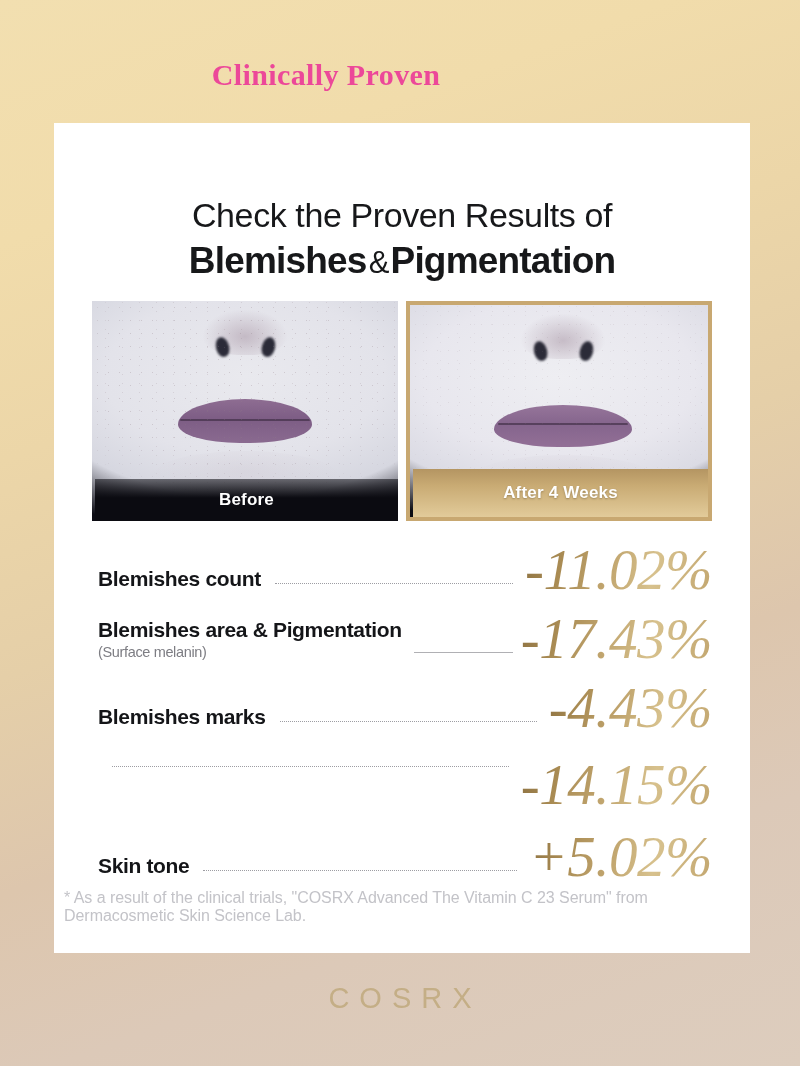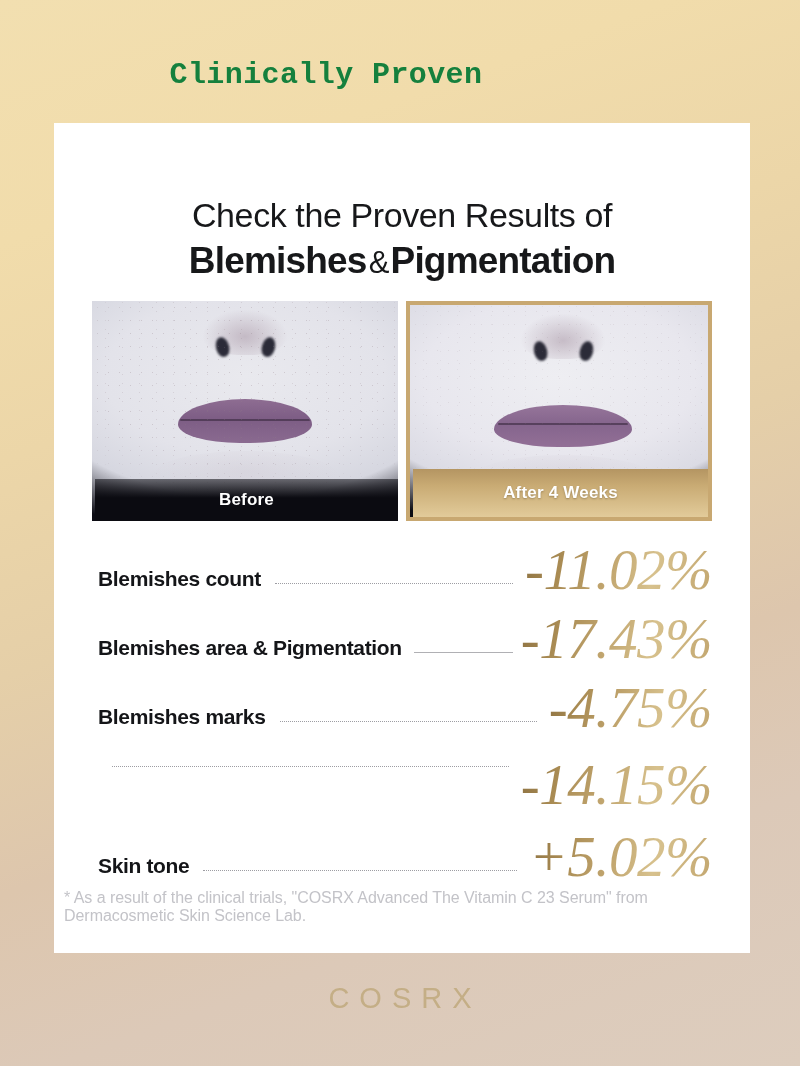--- a/index.html
+++ b/index.html
@@ -31,11 +31,11 @@
     left: 0;
     width: 652px;
     text-align: center;
-    font-family: Liberation Mono, monospace;
+    font-family: Liberation Serif, serif;
     font-size: 30px;
     font-weight: 700;
     letter-spacing: 0.4px;
-    color: #15803d;
+    color: #ec4899;
   }
 
   

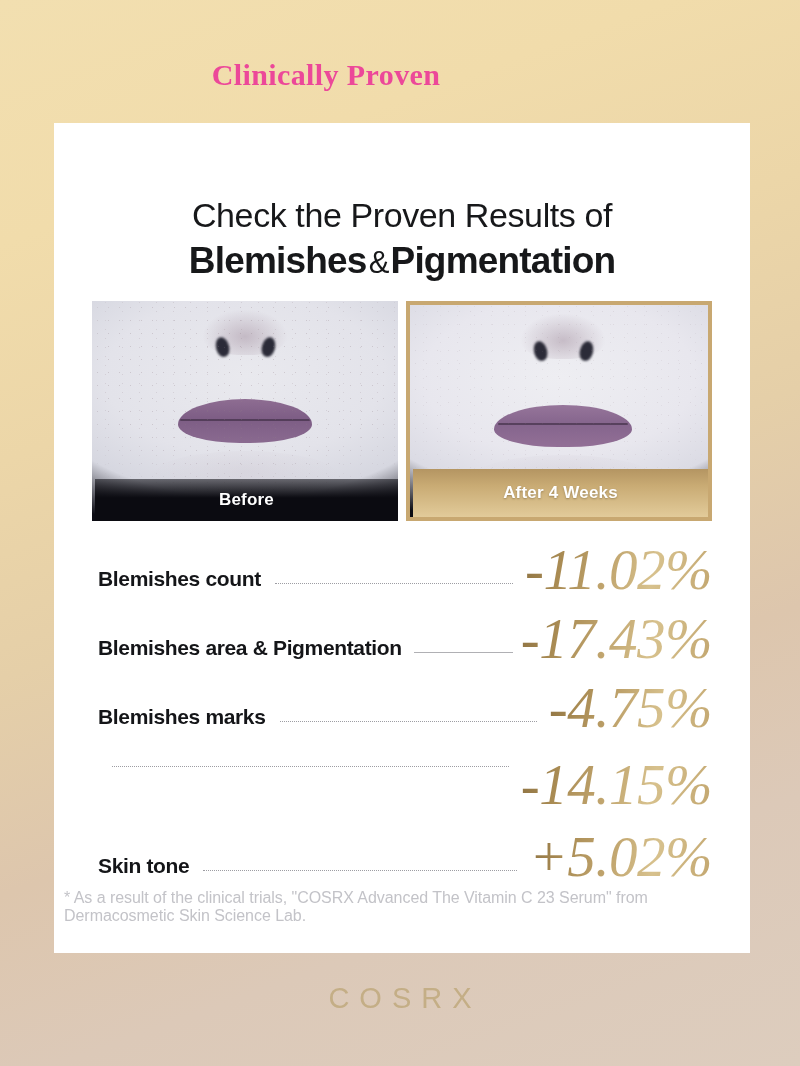--- a/index.html
+++ b/index.html
@@ -339,6 +339,7 @@
     <div class="result-row">
       <div class="rr-label">
         <span>Blemishes area &amp; Pigmentation</span>
+        <span class="rr-sub-block">(Surface melanin)</span>
       </div>
       <div class="rr-leader solid"></div>
       <div class="rr-value">-17.43%</div>

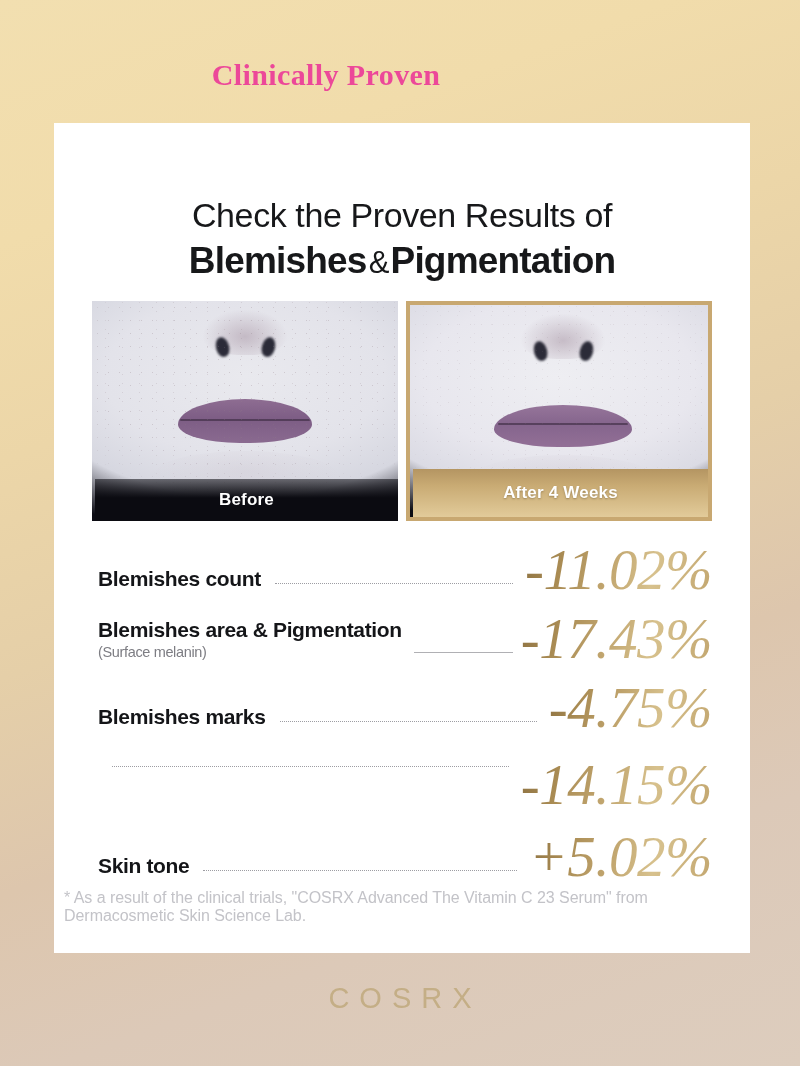--- a/index.html
+++ b/index.html
@@ -348,7 +348,7 @@
     <div class="result-row">
       <div class="rr-label">Blemishes marks</div>
       <div class="rr-leader"></div>
-      <div class="rr-value">-4.75%</div>
+      <div class="rr-value">-4.43%</div>
     </div>
 
     <div class="result-row two-line">

